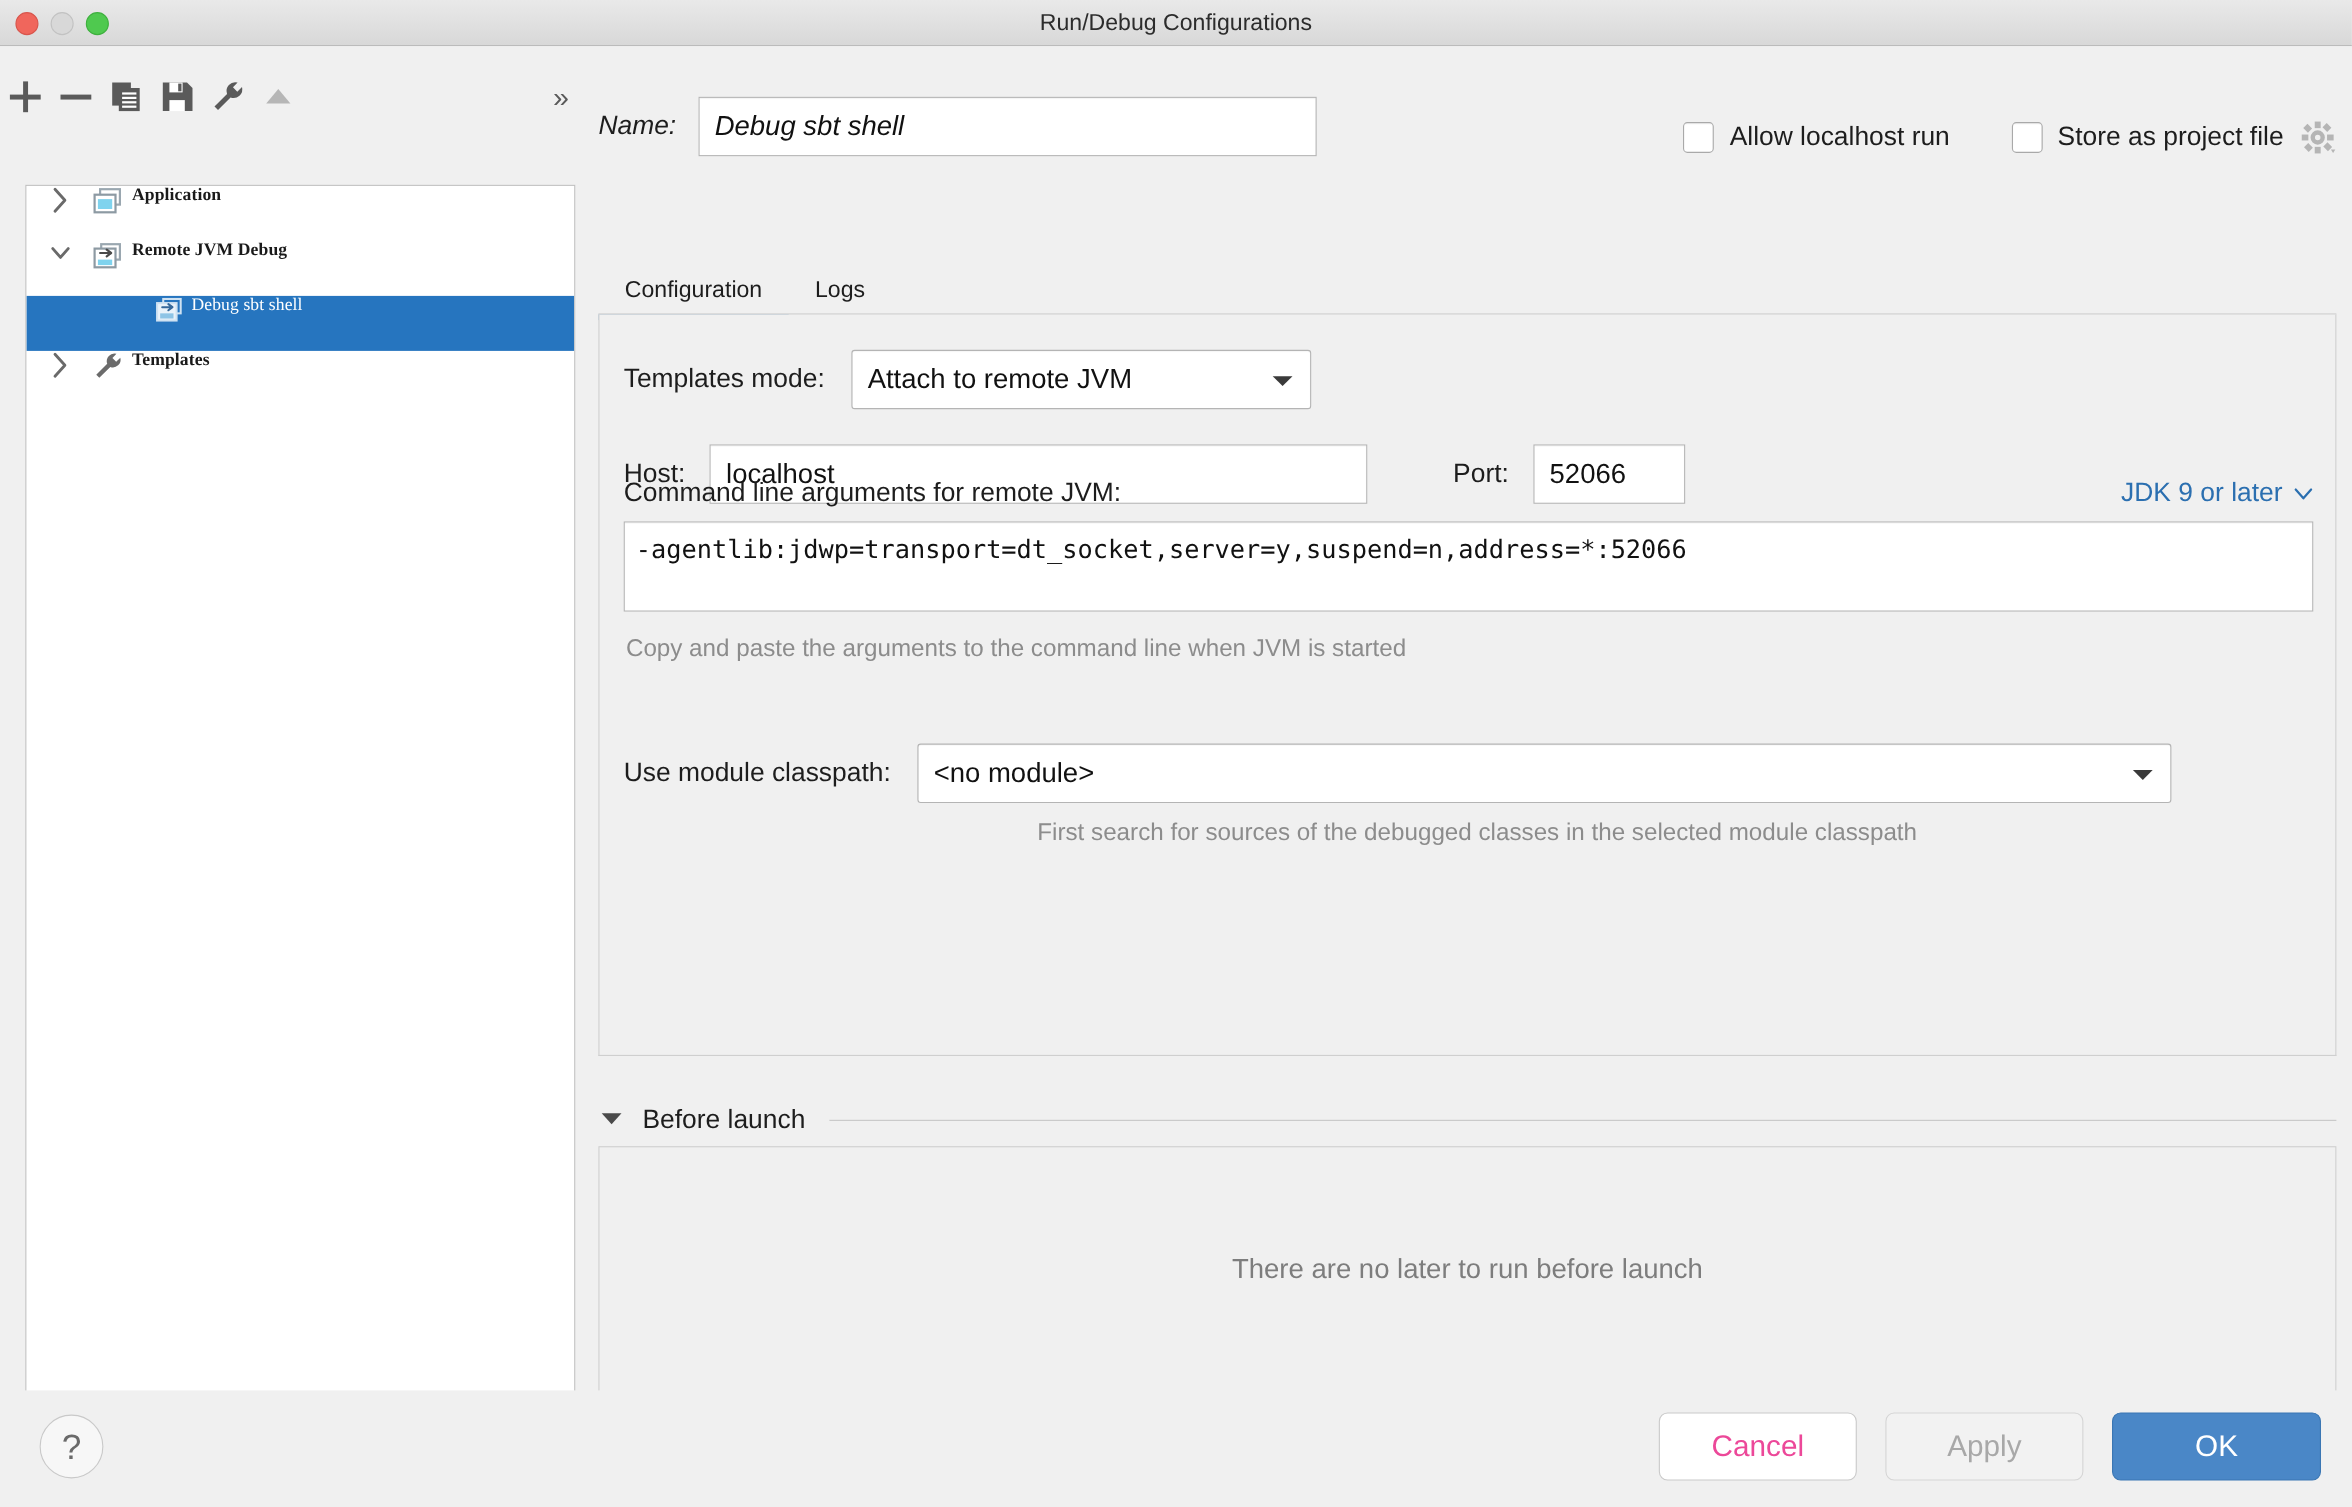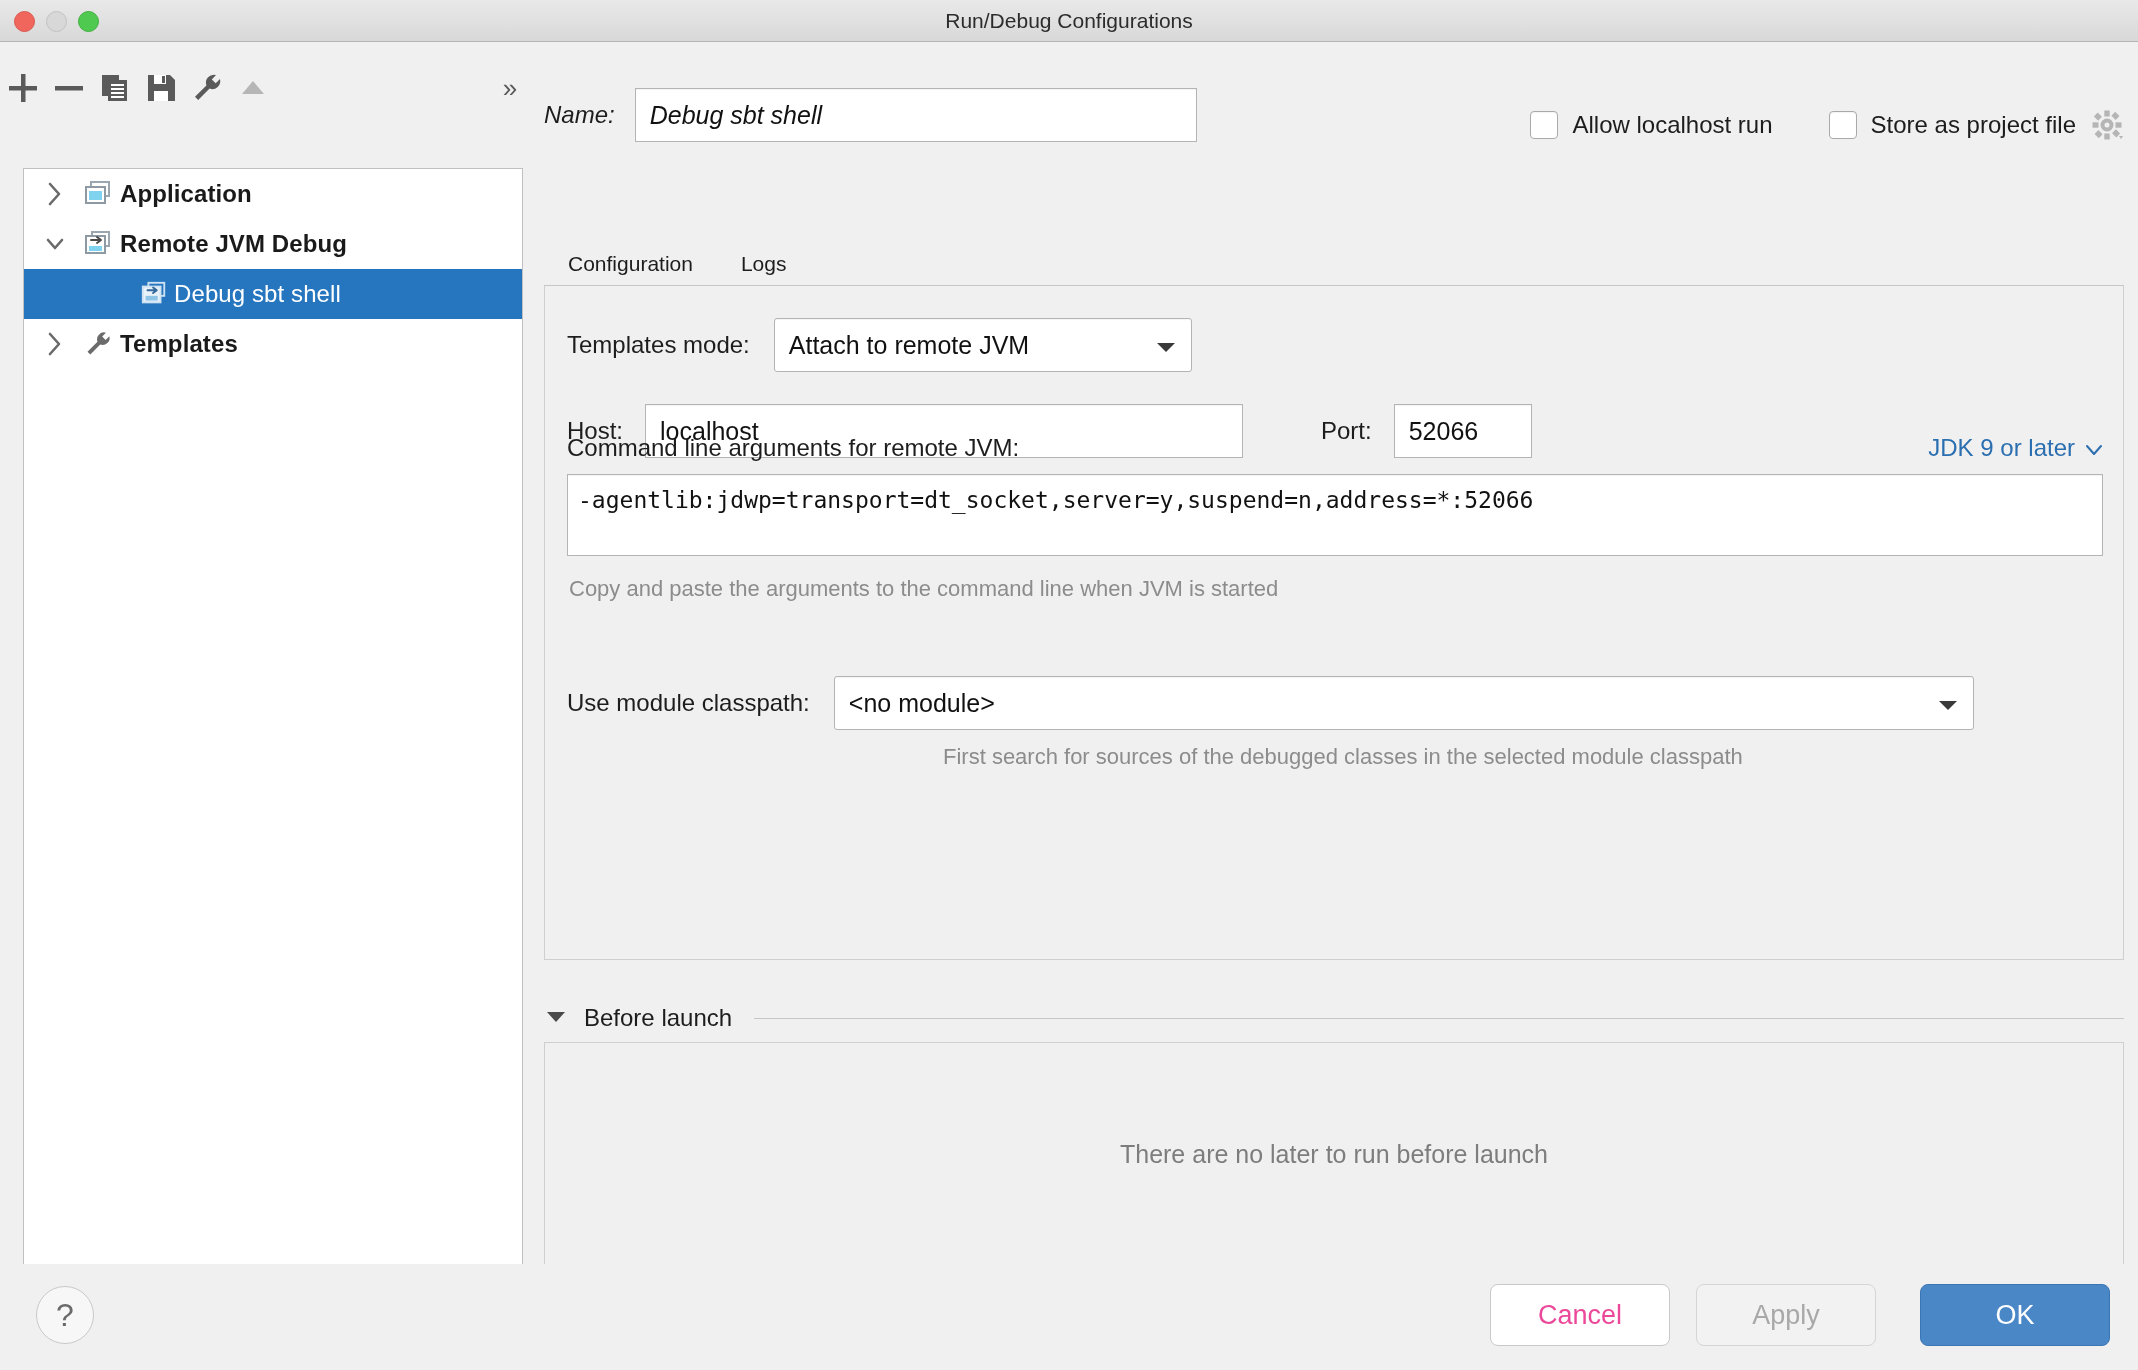--- a/index.html
+++ b/index.html
@@ -47,8 +47,8 @@
     overflow: hidden;
   }
   .tree-row {
-    display: flex; align-items: center; height: 50px; padding-left: 10px;
-    font-size: 24px; color: #1a1a1a; white-space: nowrap;
+    display: flex; align-items: flex-start; height: 50px; padding-left: 10px;
+    font-size: 16px; color: #1a1a1a; white-space: nowrap; font-family: Liberation Serif, serif;
   }
   .tree-row.selected { background: #2675bf; color: #ffffff; }
   .tree-row .twisty { width: 42px; display: flex; align-items: center; justify-content: center; color: #6a6a6a; }

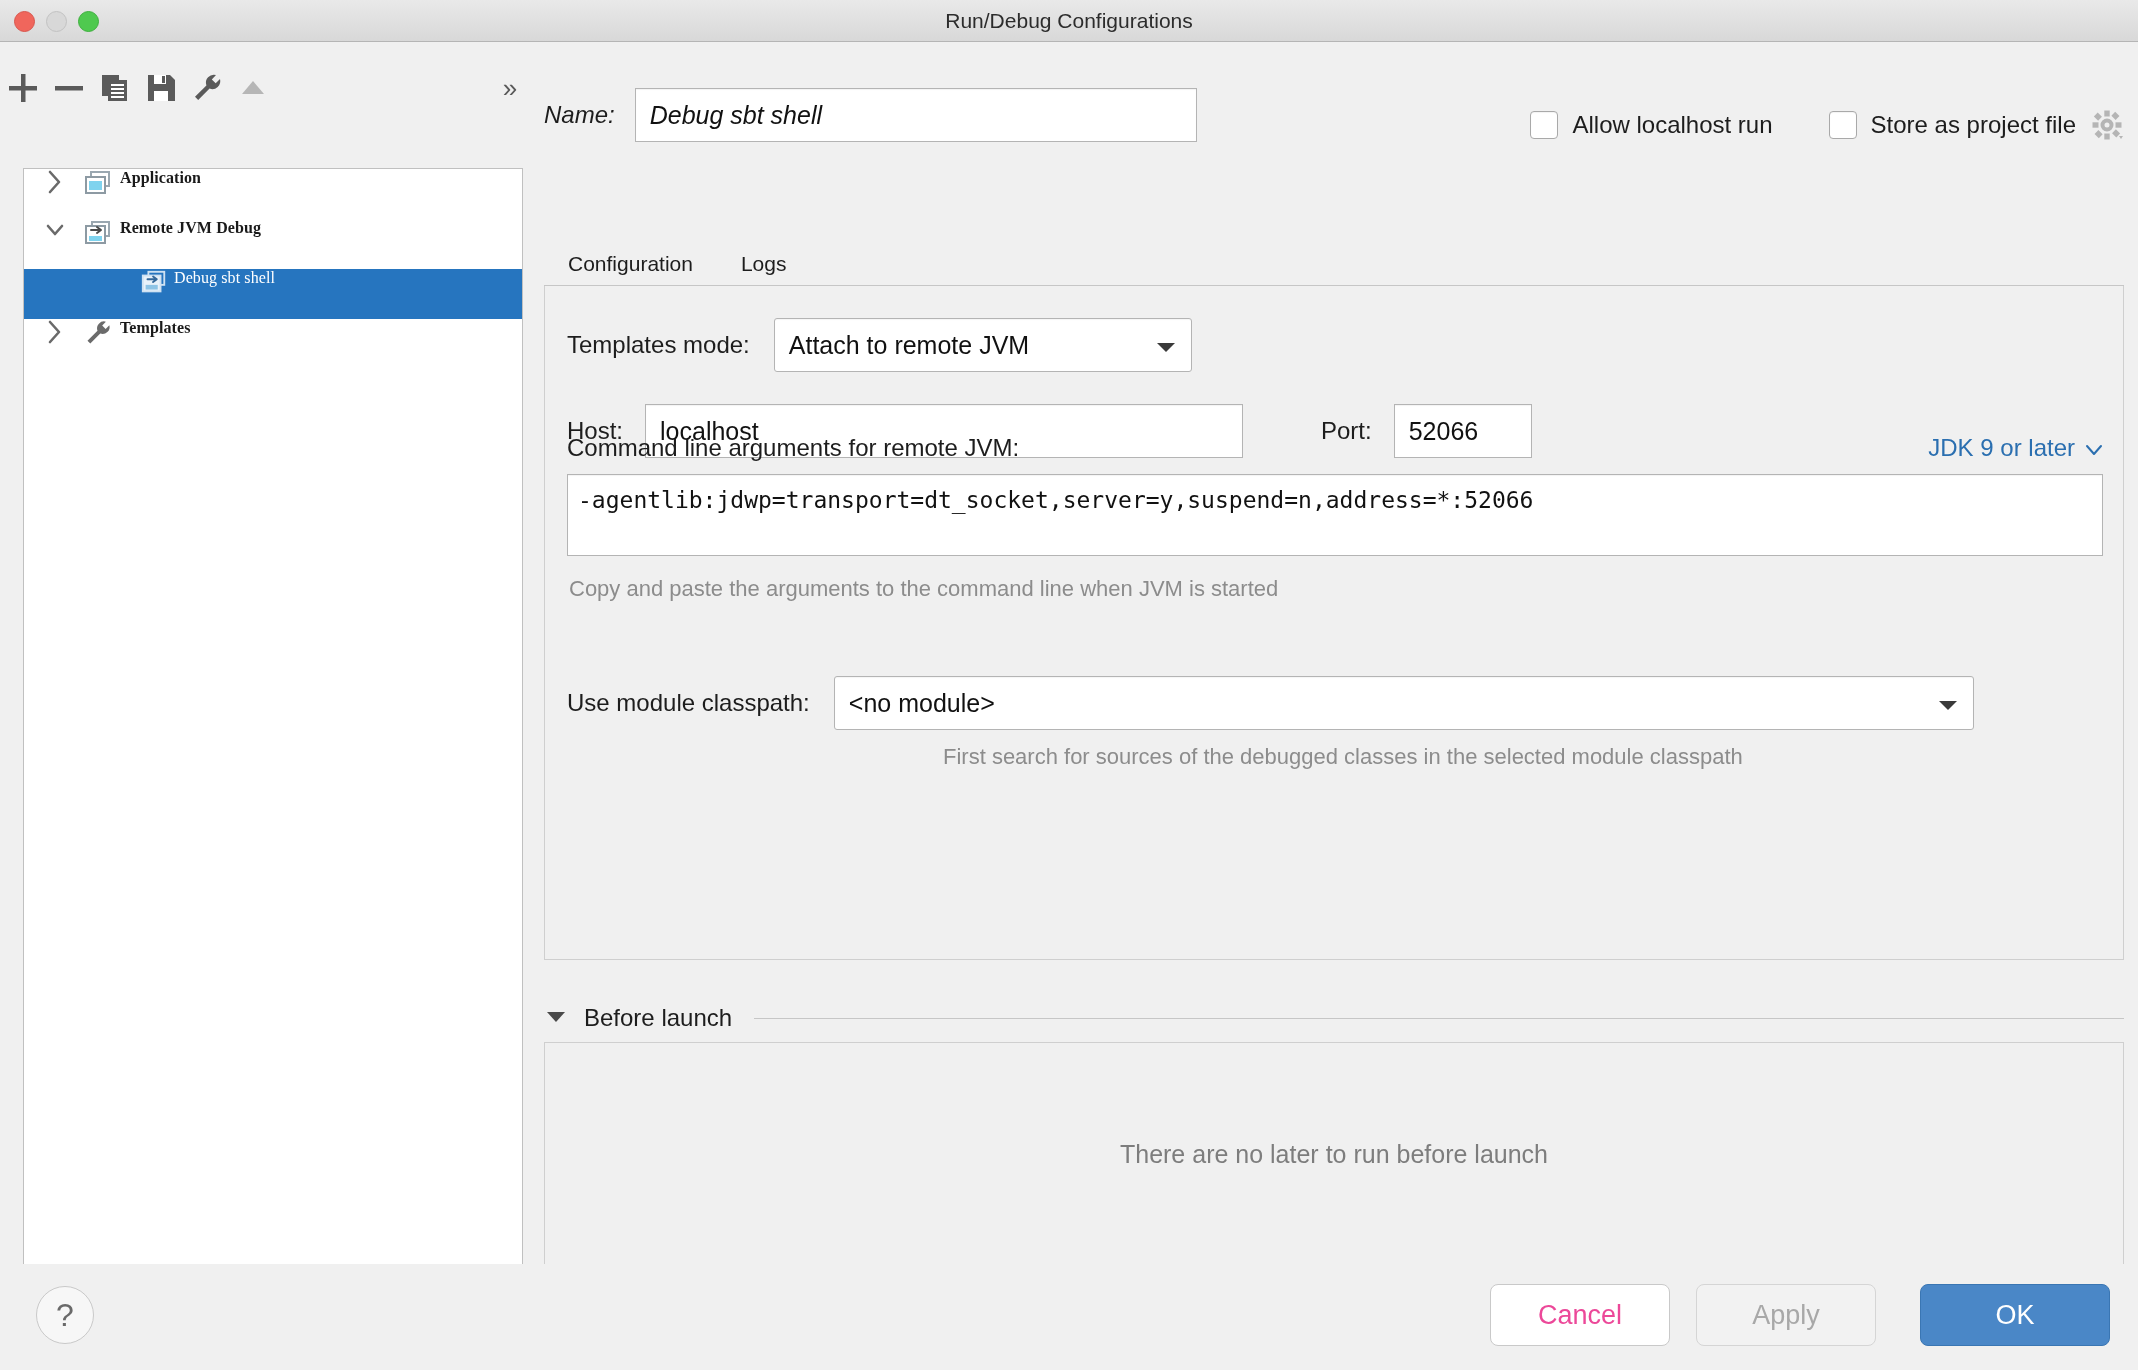--- a/index.html
+++ b/index.html
@@ -148,7 +148,7 @@
   }
   .btn.cancel { background: #ffffff; border: 1px solid #c9c9c9; color: #ec4899; }
   .btn.apply  { background: #f2f2f2; border: 1px solid #d5d5d5; color: #a8a8a8; }
-  .btn.ok     { background: #4a87c7; border: 1px solid #3a76b3; color: #ffffff; min-width: 190px; margin-left: 18px; }
+  .btn.ok     { background: #4a87c7; border: 1px solid #3a76b3; color: #ffffff; min-width: 190px; }
 </style>
 </head>
 <body>

